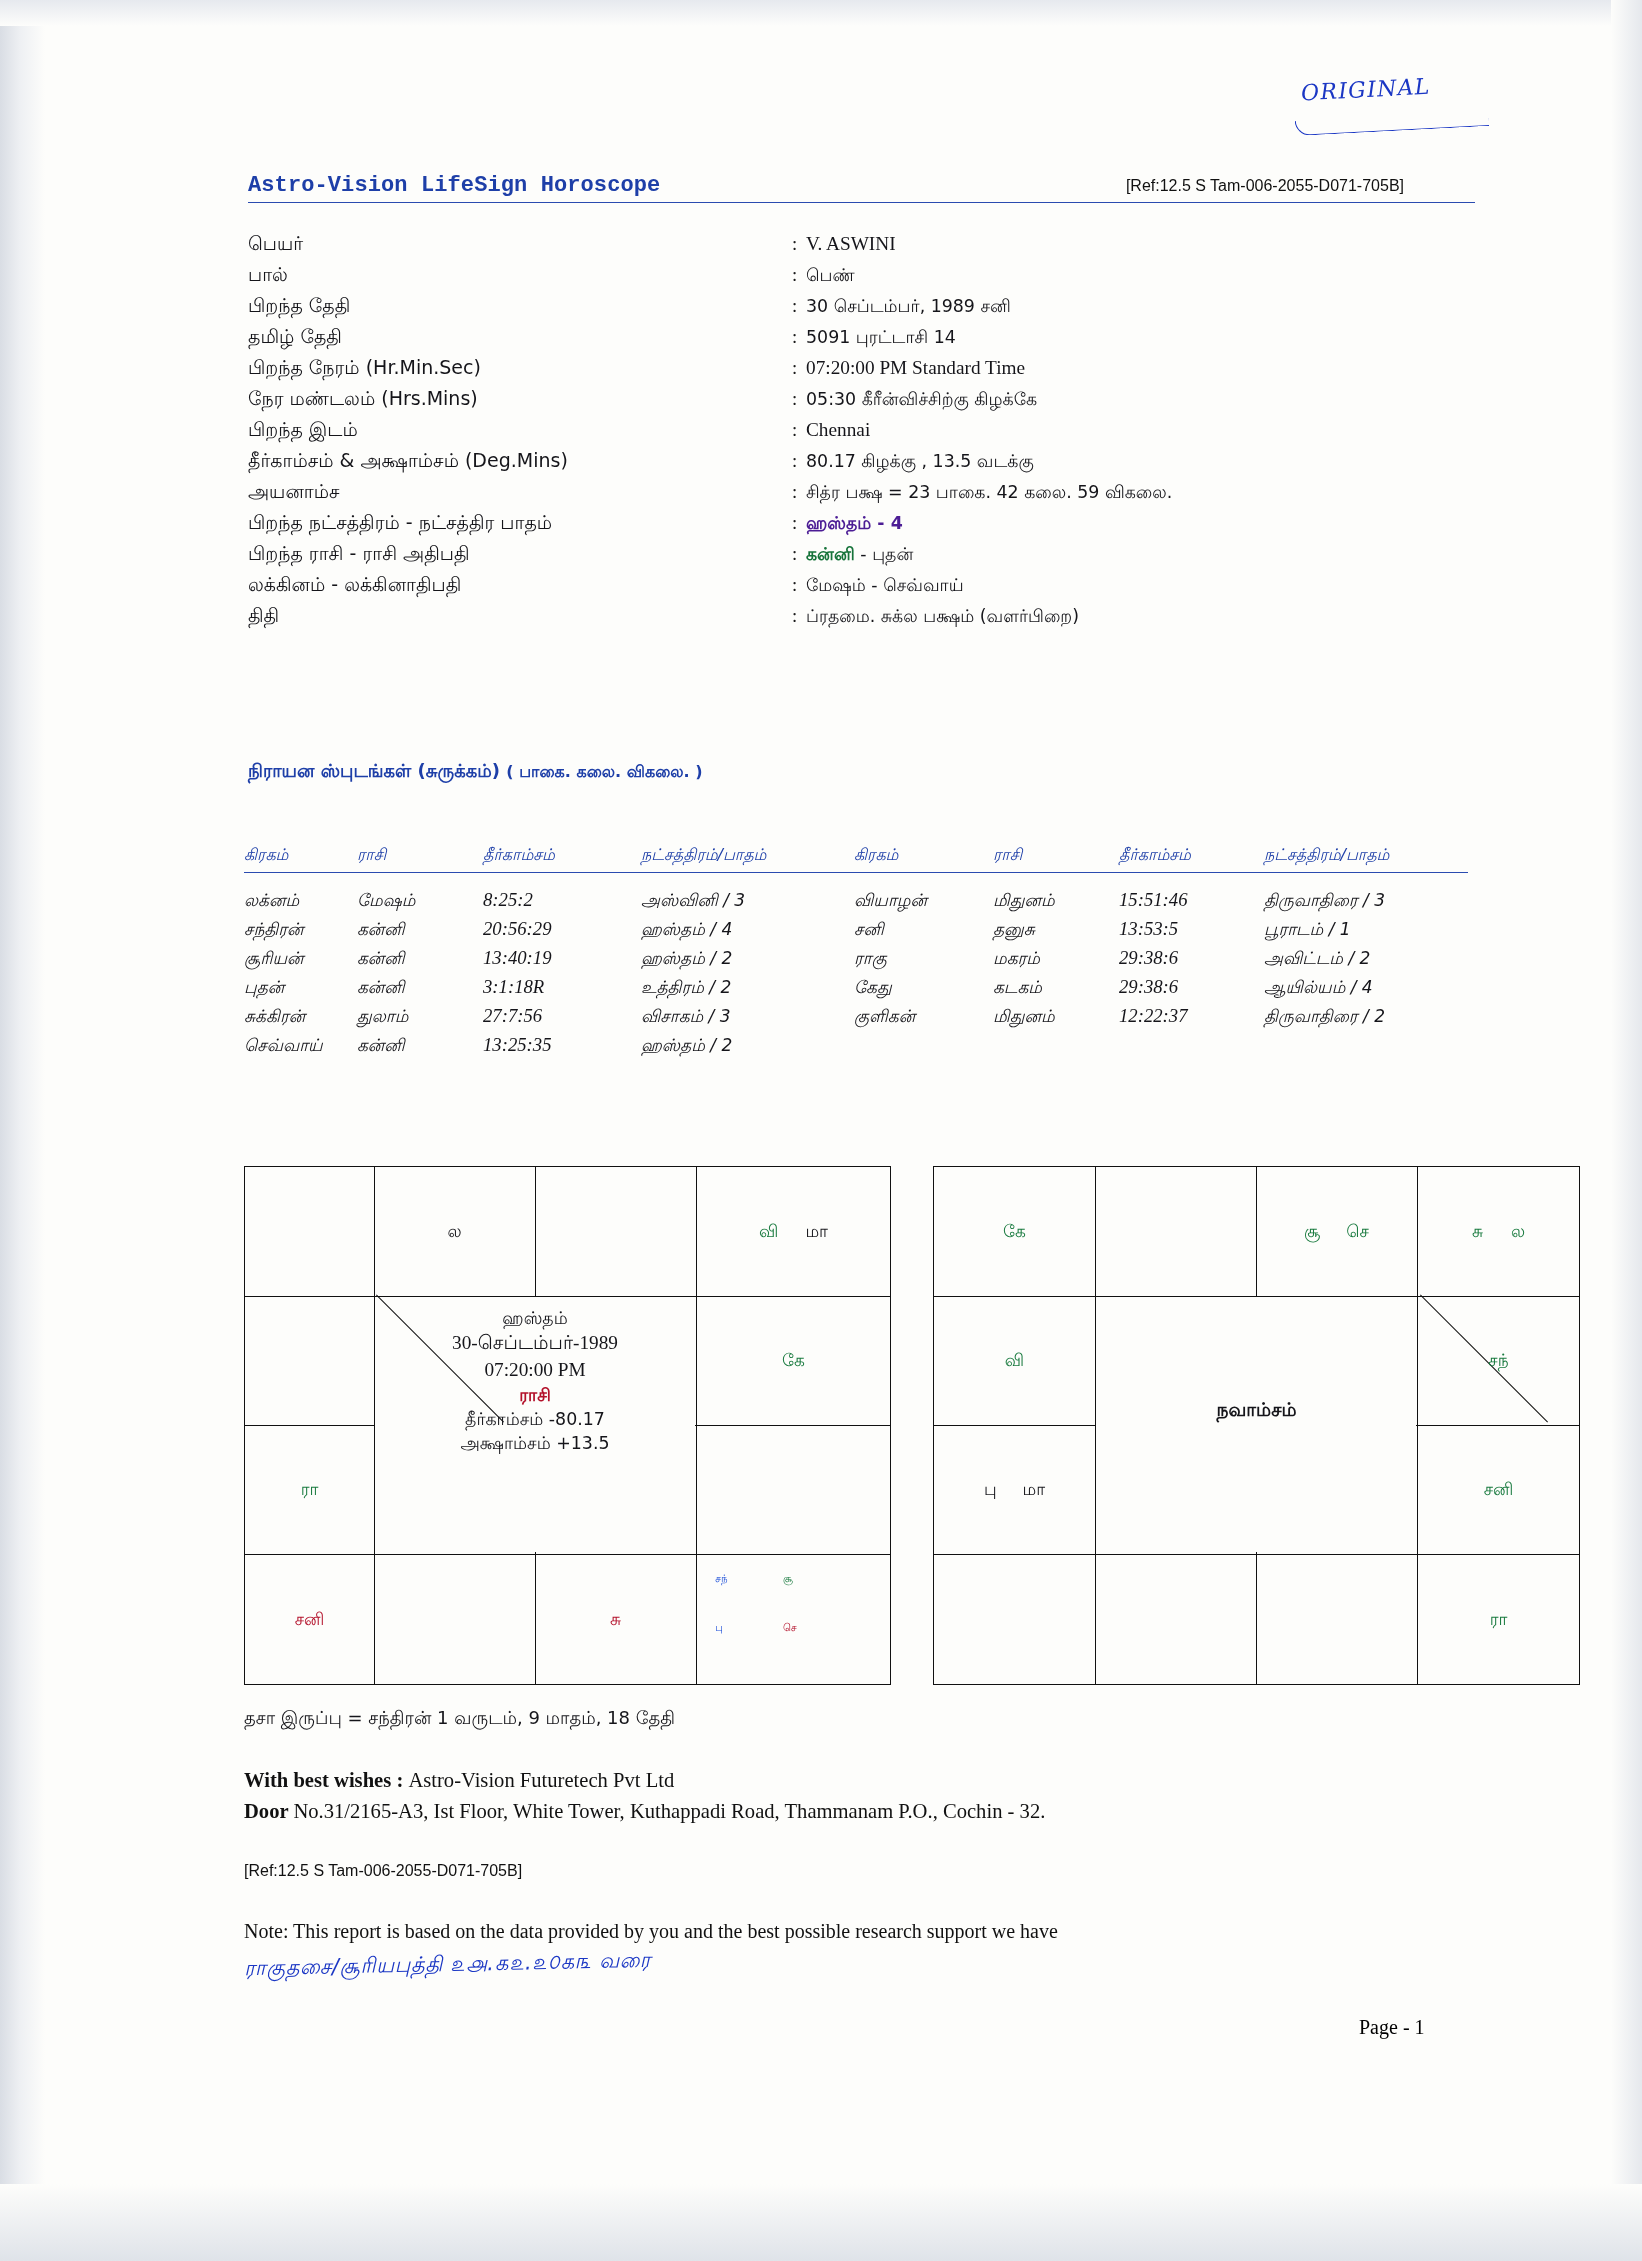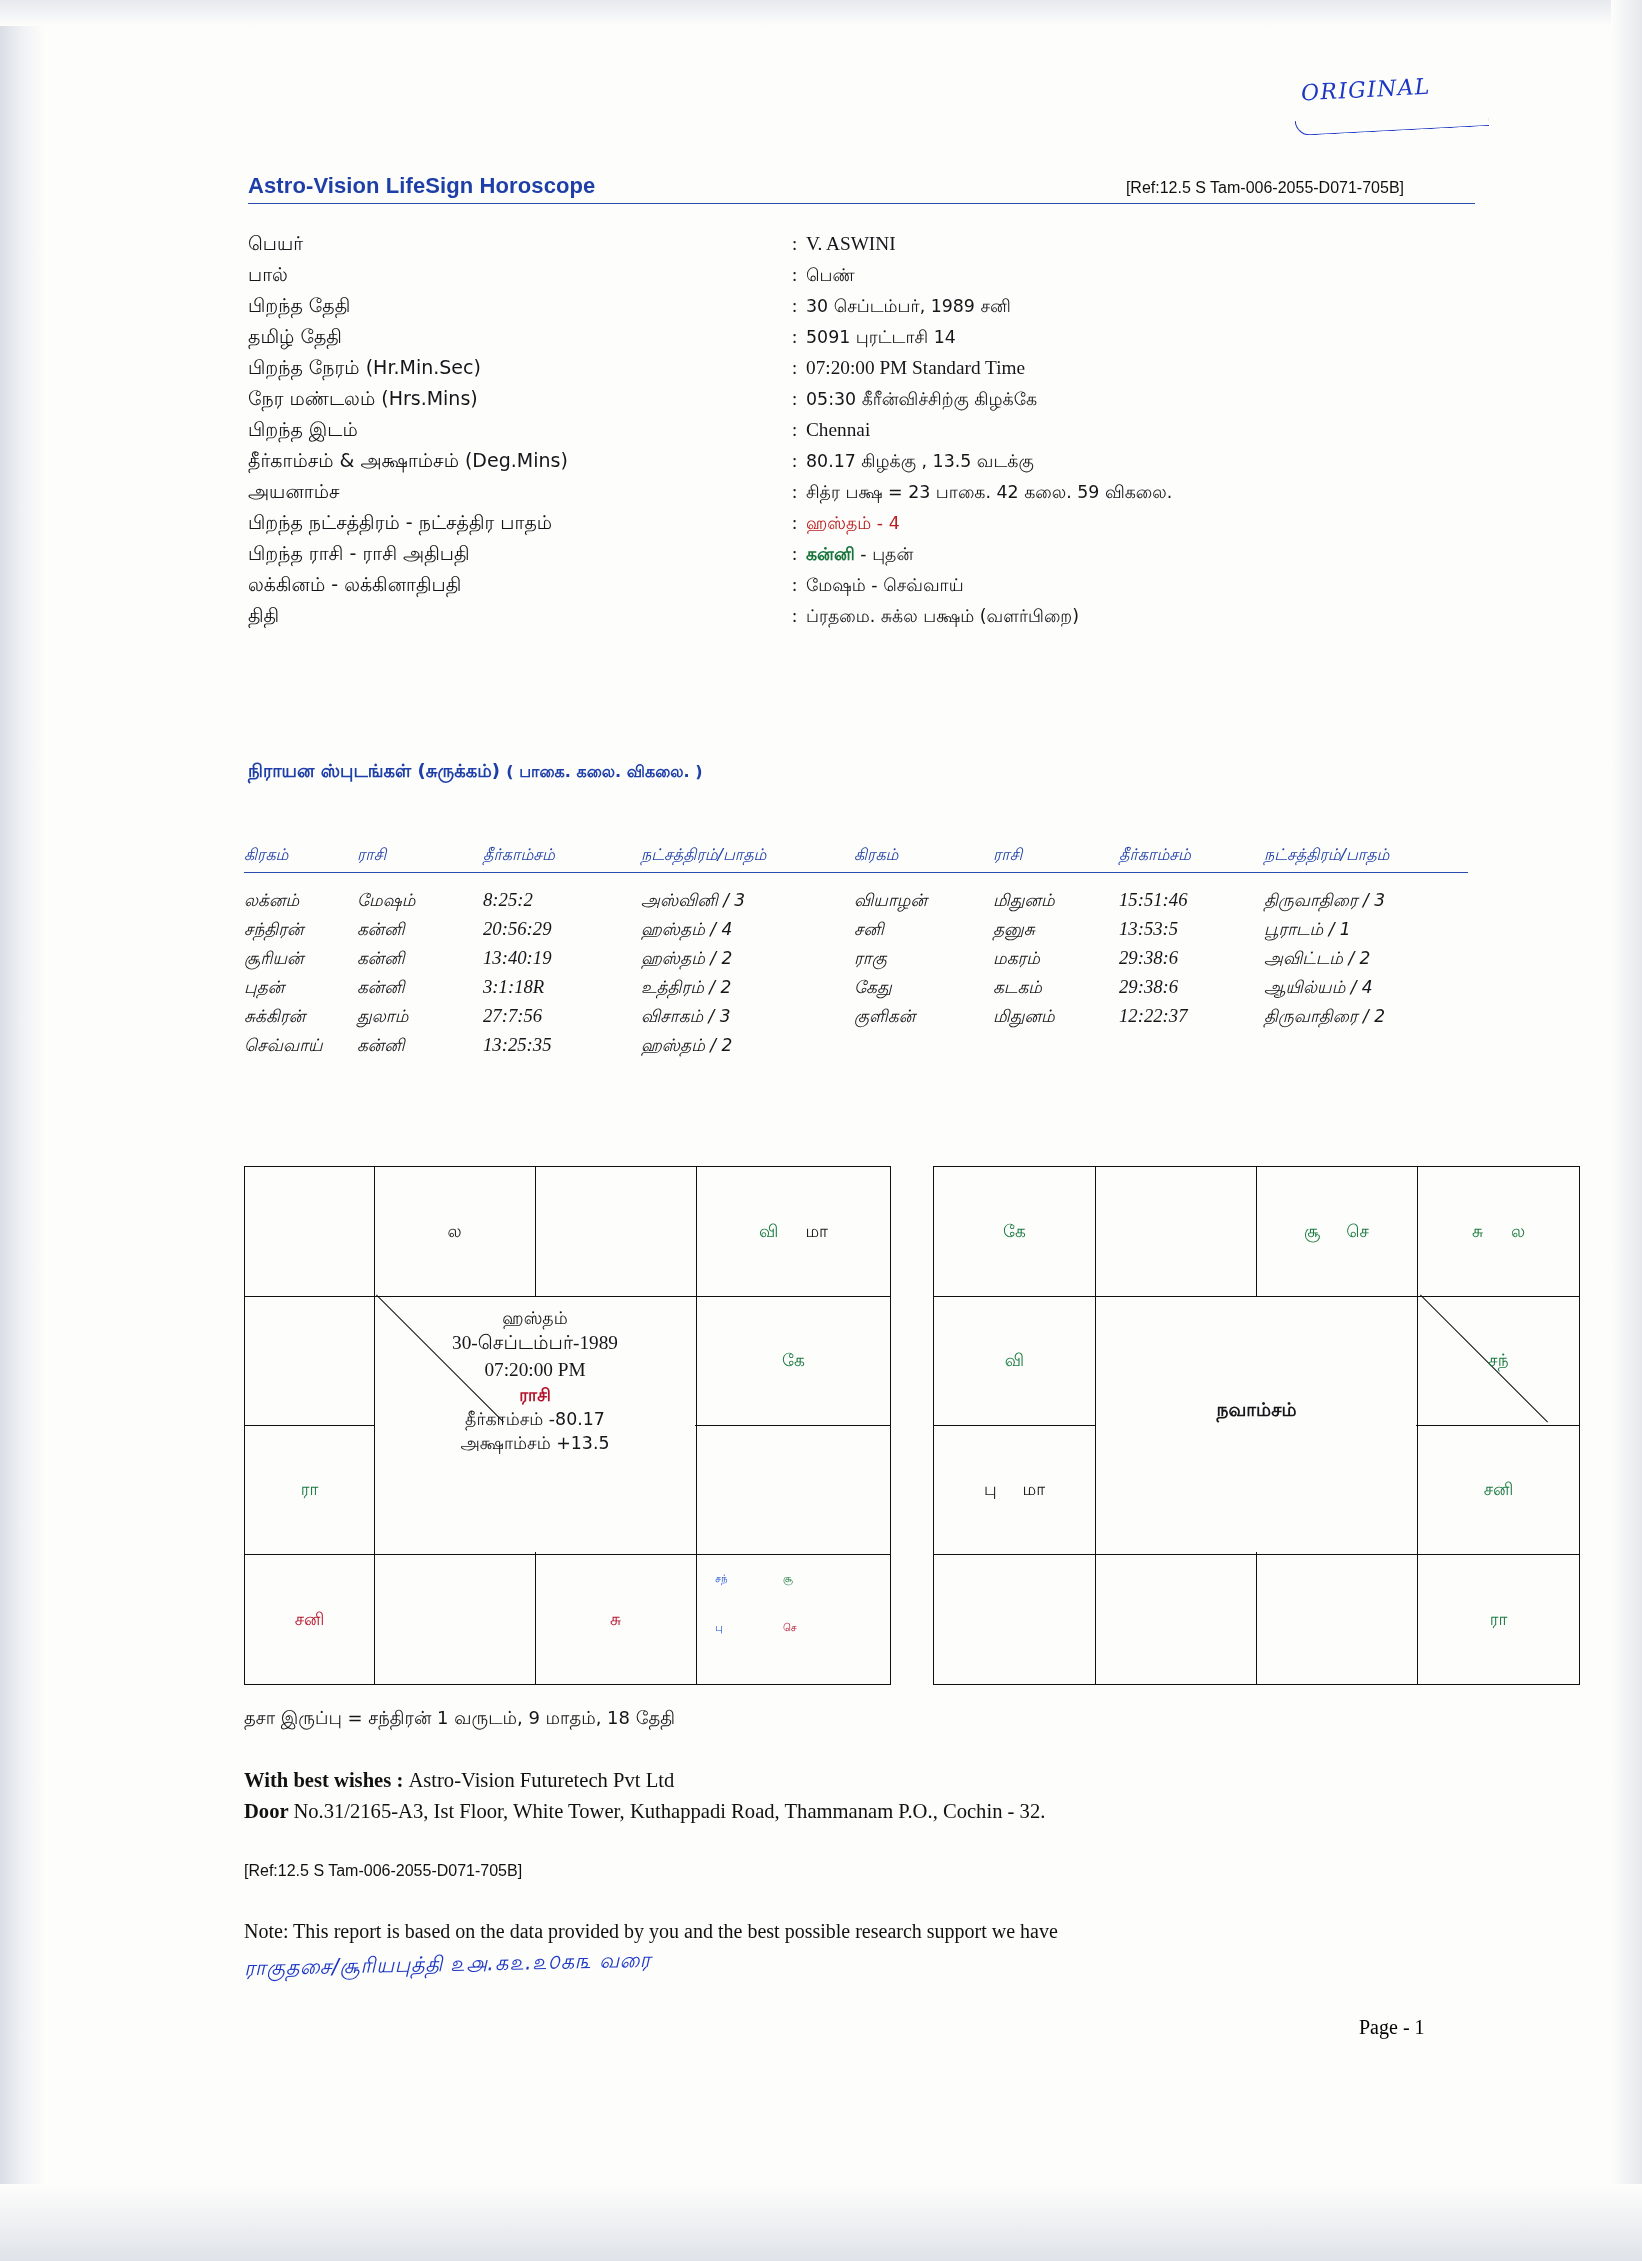--- a/index.html
+++ b/index.html
@@ -59,7 +59,7 @@
     justify-content: space-between;
   }
   .hdr-title {
-    font-family: Liberation Sans, sans-serif;
+    font-family: Liberation Mono, monospace;
     font-weight: bold;
     font-size: 22px;
     color: #1e3fa8;

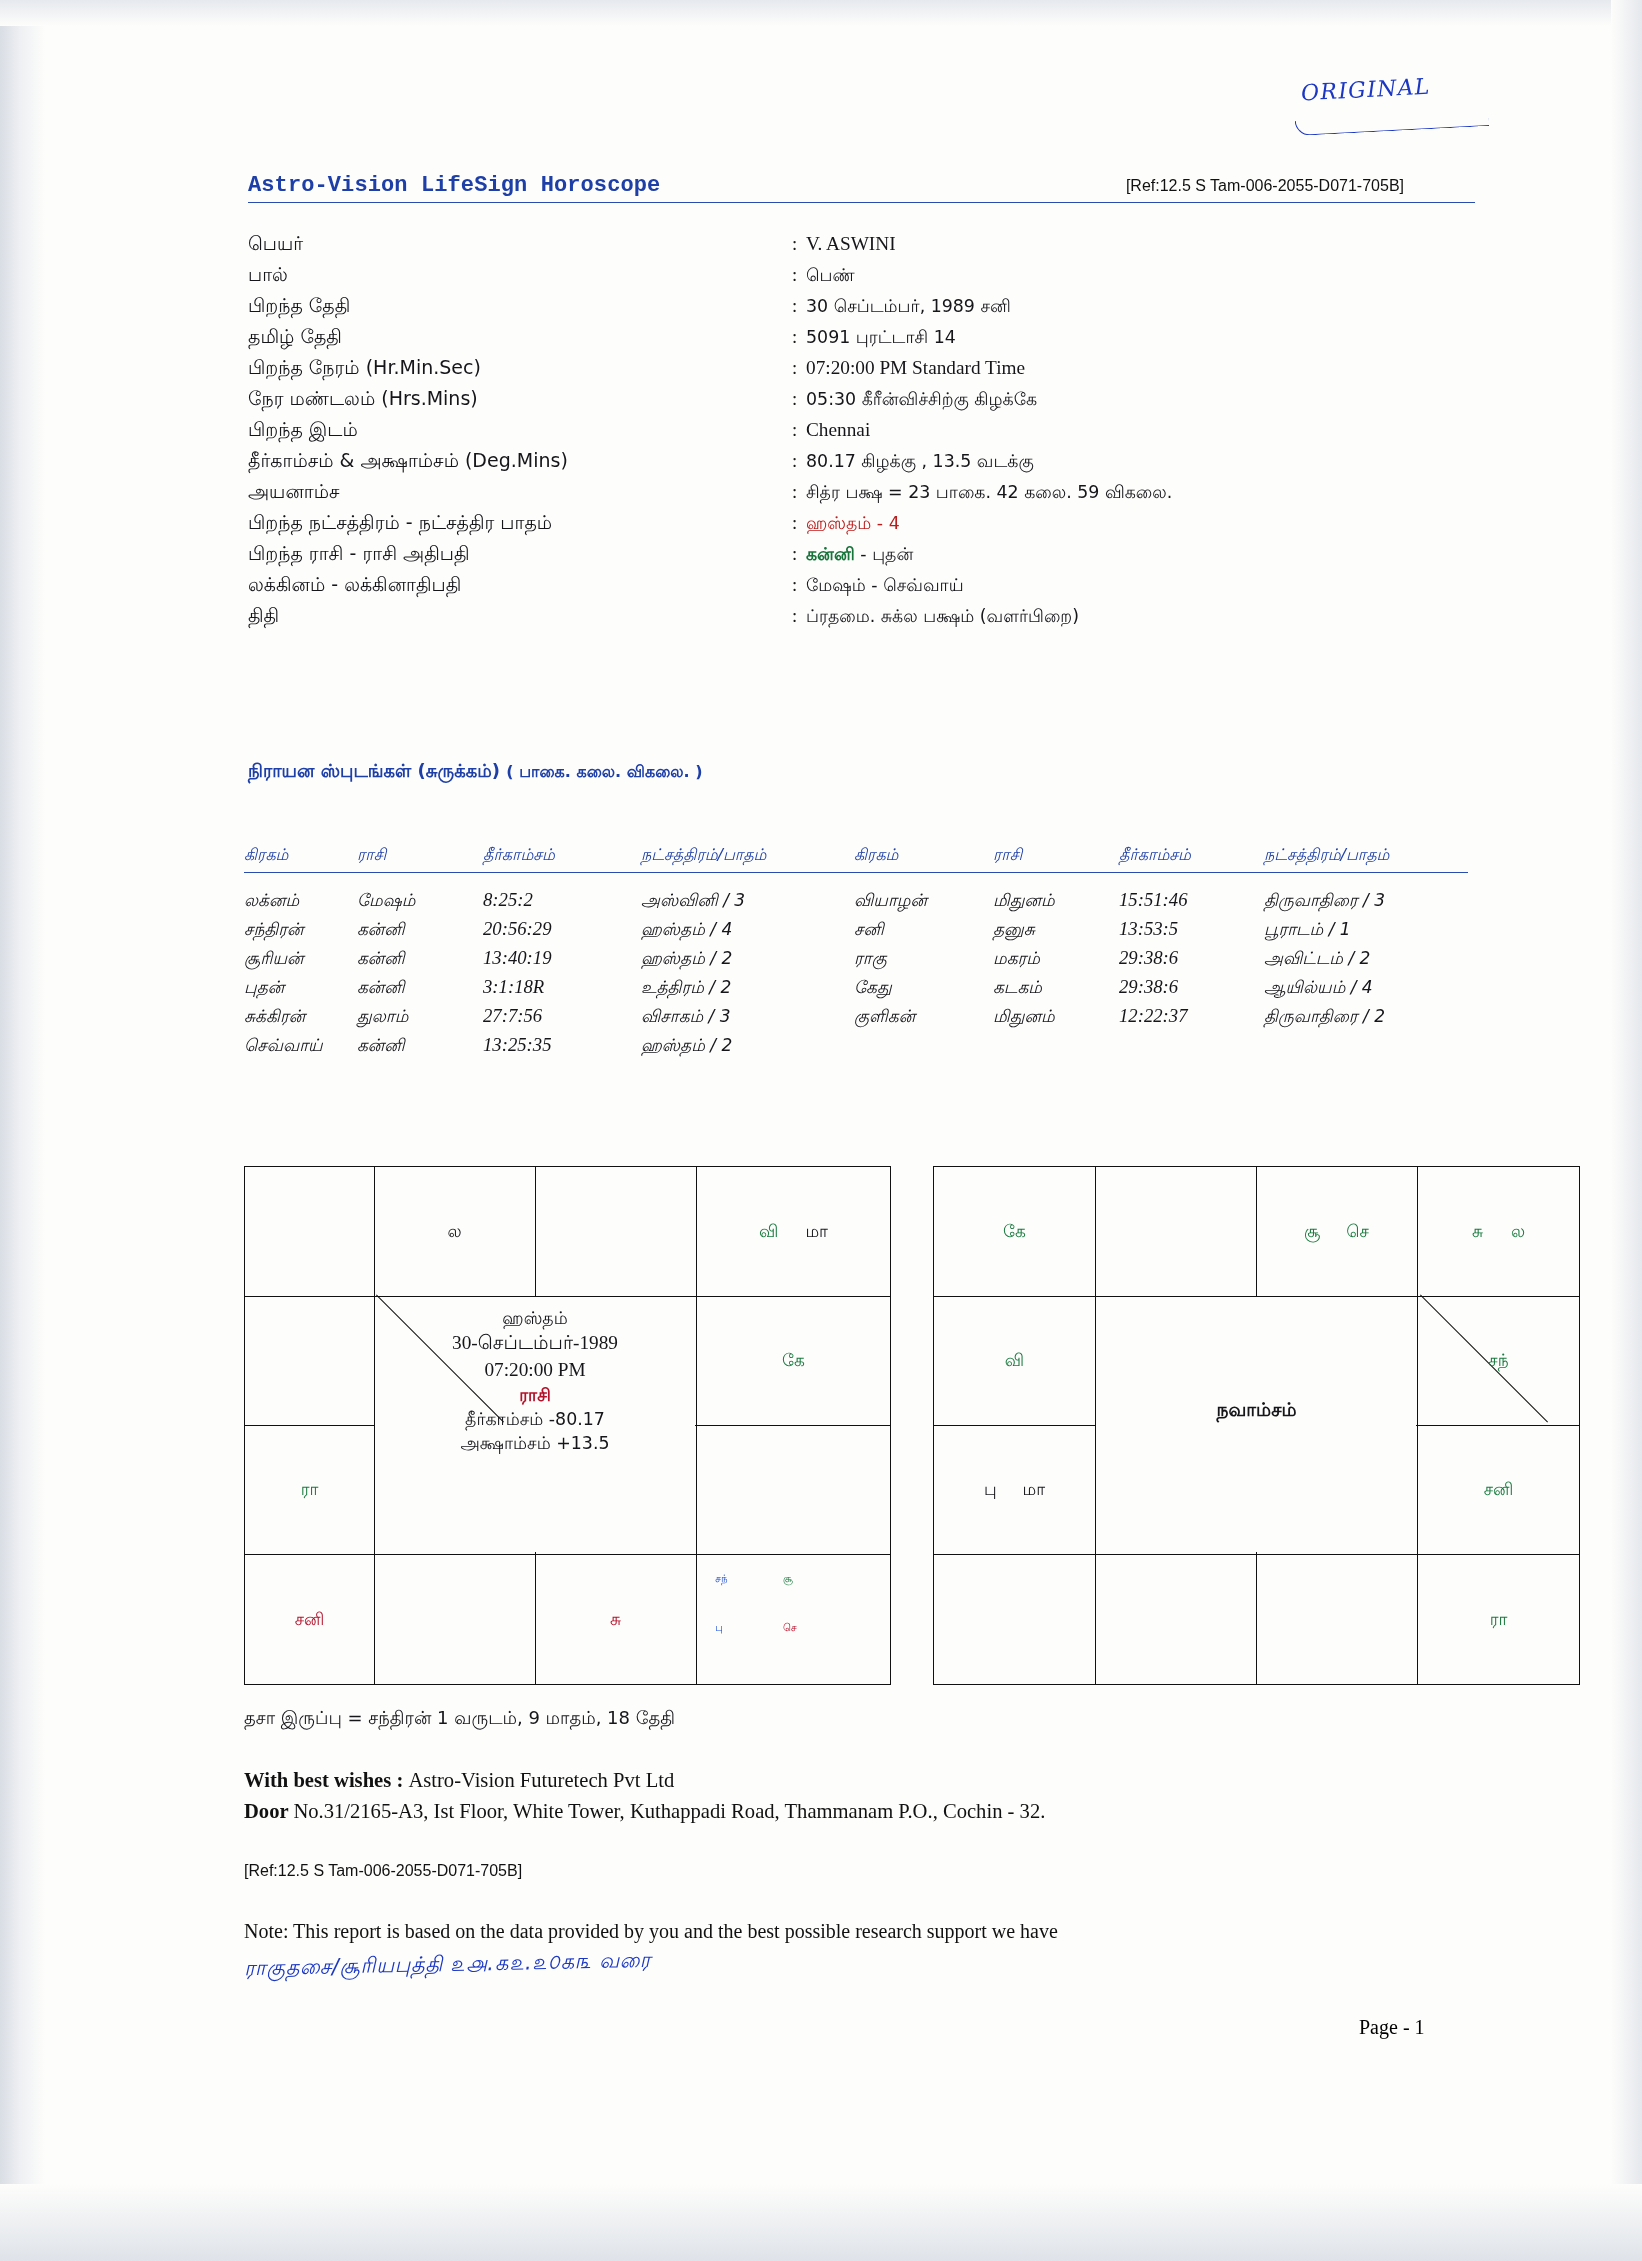--- a/index.html
+++ b/index.html
@@ -140,8 +140,8 @@
     font-weight: normal;
   }
   .v-red {
-    color: #b91c1c;
-    font-weight: normal;
+    color: #4c1d95;
+    font-weight: bold;
   }
   .v-green {
     color: #16733a;

